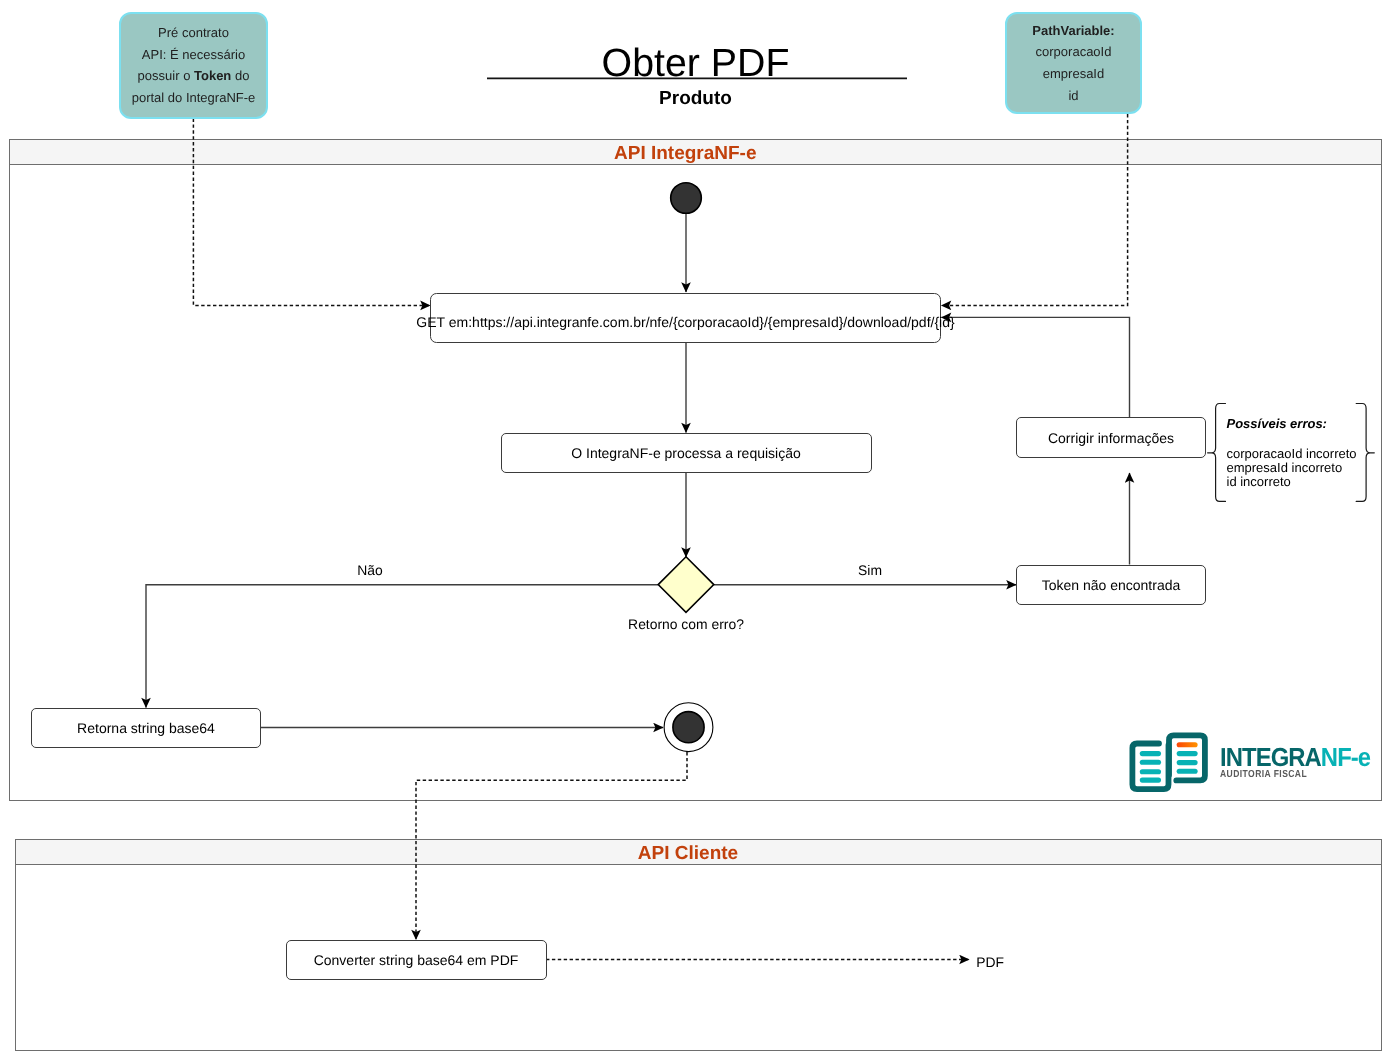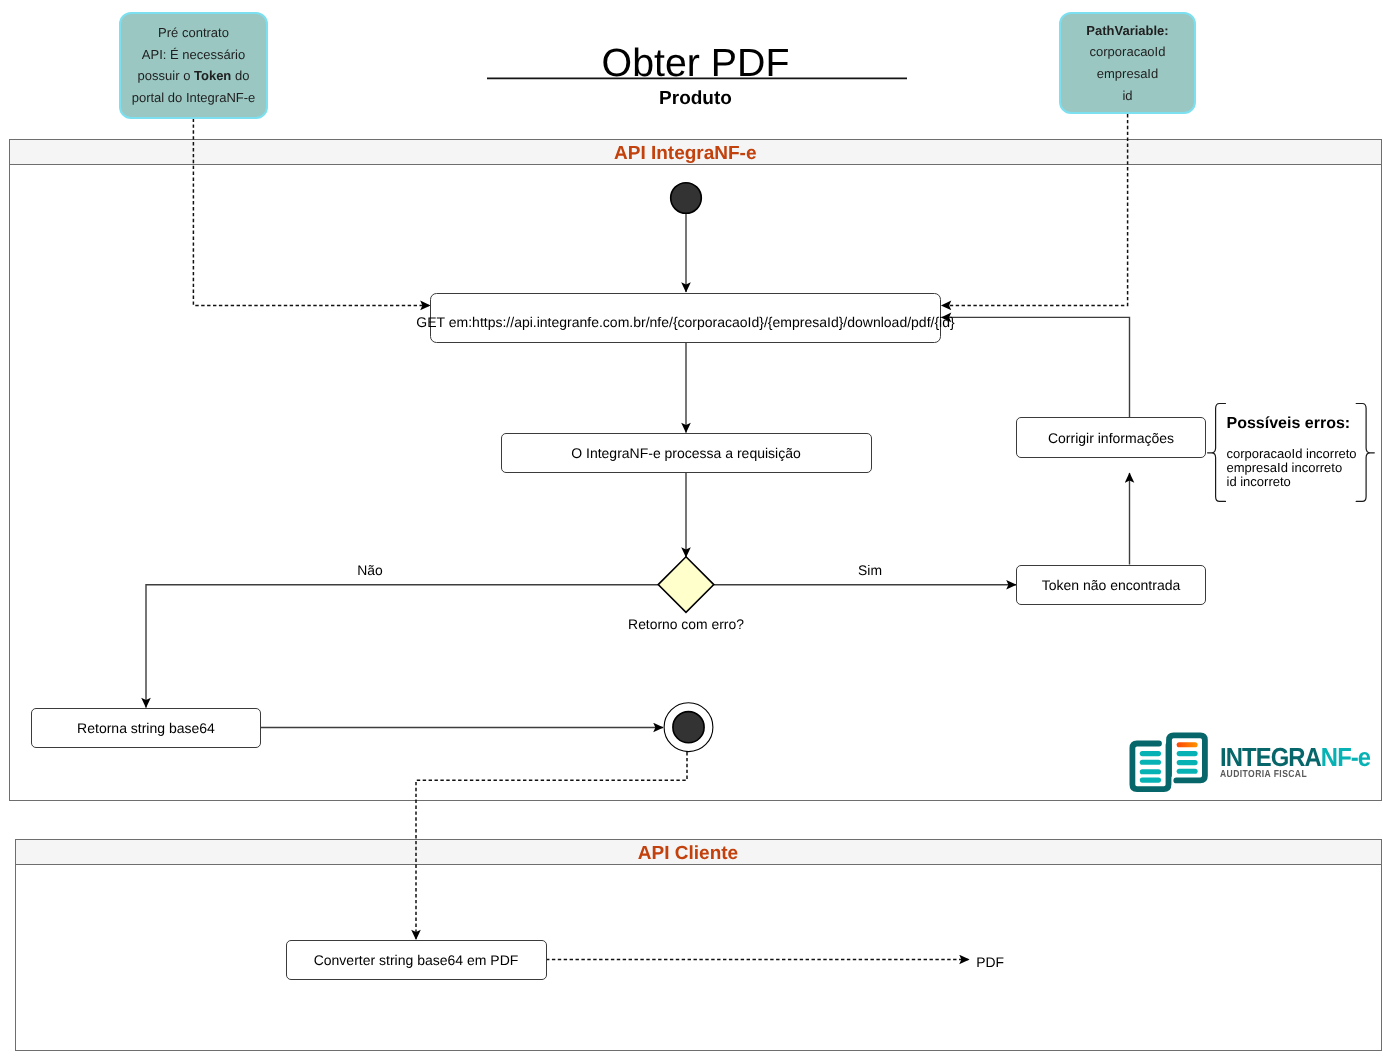--- a/index.html
+++ b/index.html
@@ -136,7 +136,7 @@
     <div class="ln">portal do IntegraNF-e</div>
   </div>
 
-  <div class="abs note" style="left:1059px;top:12.2px;width:137px;height:102px;">
+  <div class="abs note" style="left:1005px;top:12.2px;width:137px;height:102px;">
     <div class="ln"><b>PathVariable:</b></div>
     <div class="ln">corporacaoId</div>
     <div class="ln">empresaId</div>

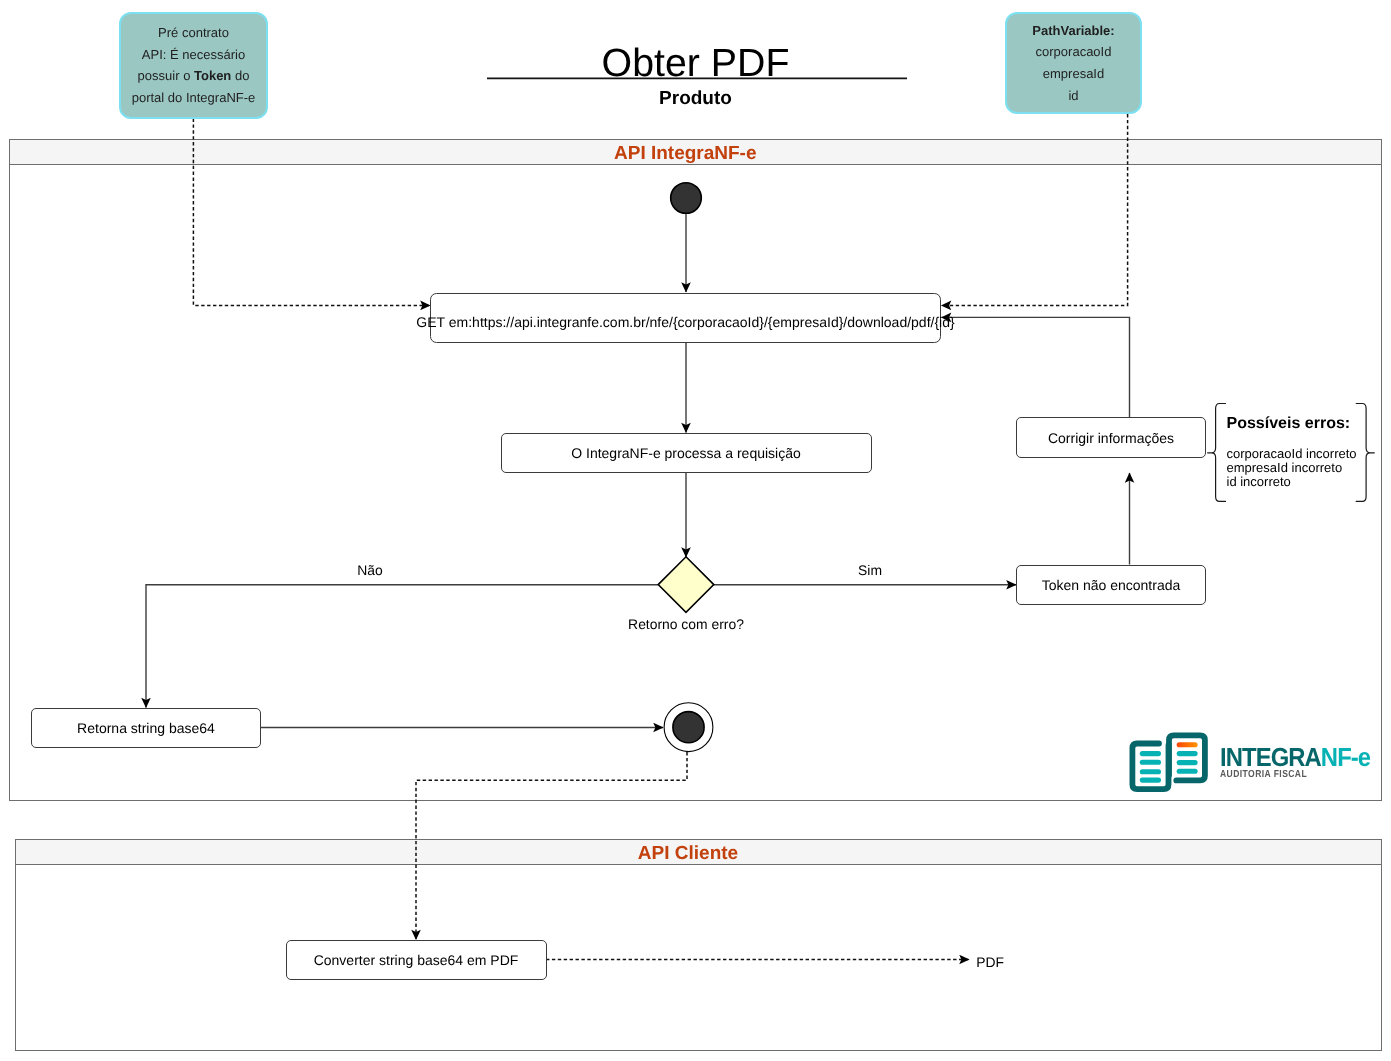--- a/index.html
+++ b/index.html
@@ -44,7 +44,7 @@
 
   
   #err-note{left:1226.5px;top:415.5px;width:140px;}
-  #err-note .ttl{font-size:16px;font-weight:bold;line-height:16px;white-space:nowrap;}
+  #err-note .ttl{font-size:13px;font-weight:bold;line-height:16px;white-space:nowrap;font-style:italic;}
   #err-note .gap{height:15px;}
   #err-note .it{font-size:13px;line-height:14.4px;white-space:nowrap;}
 

